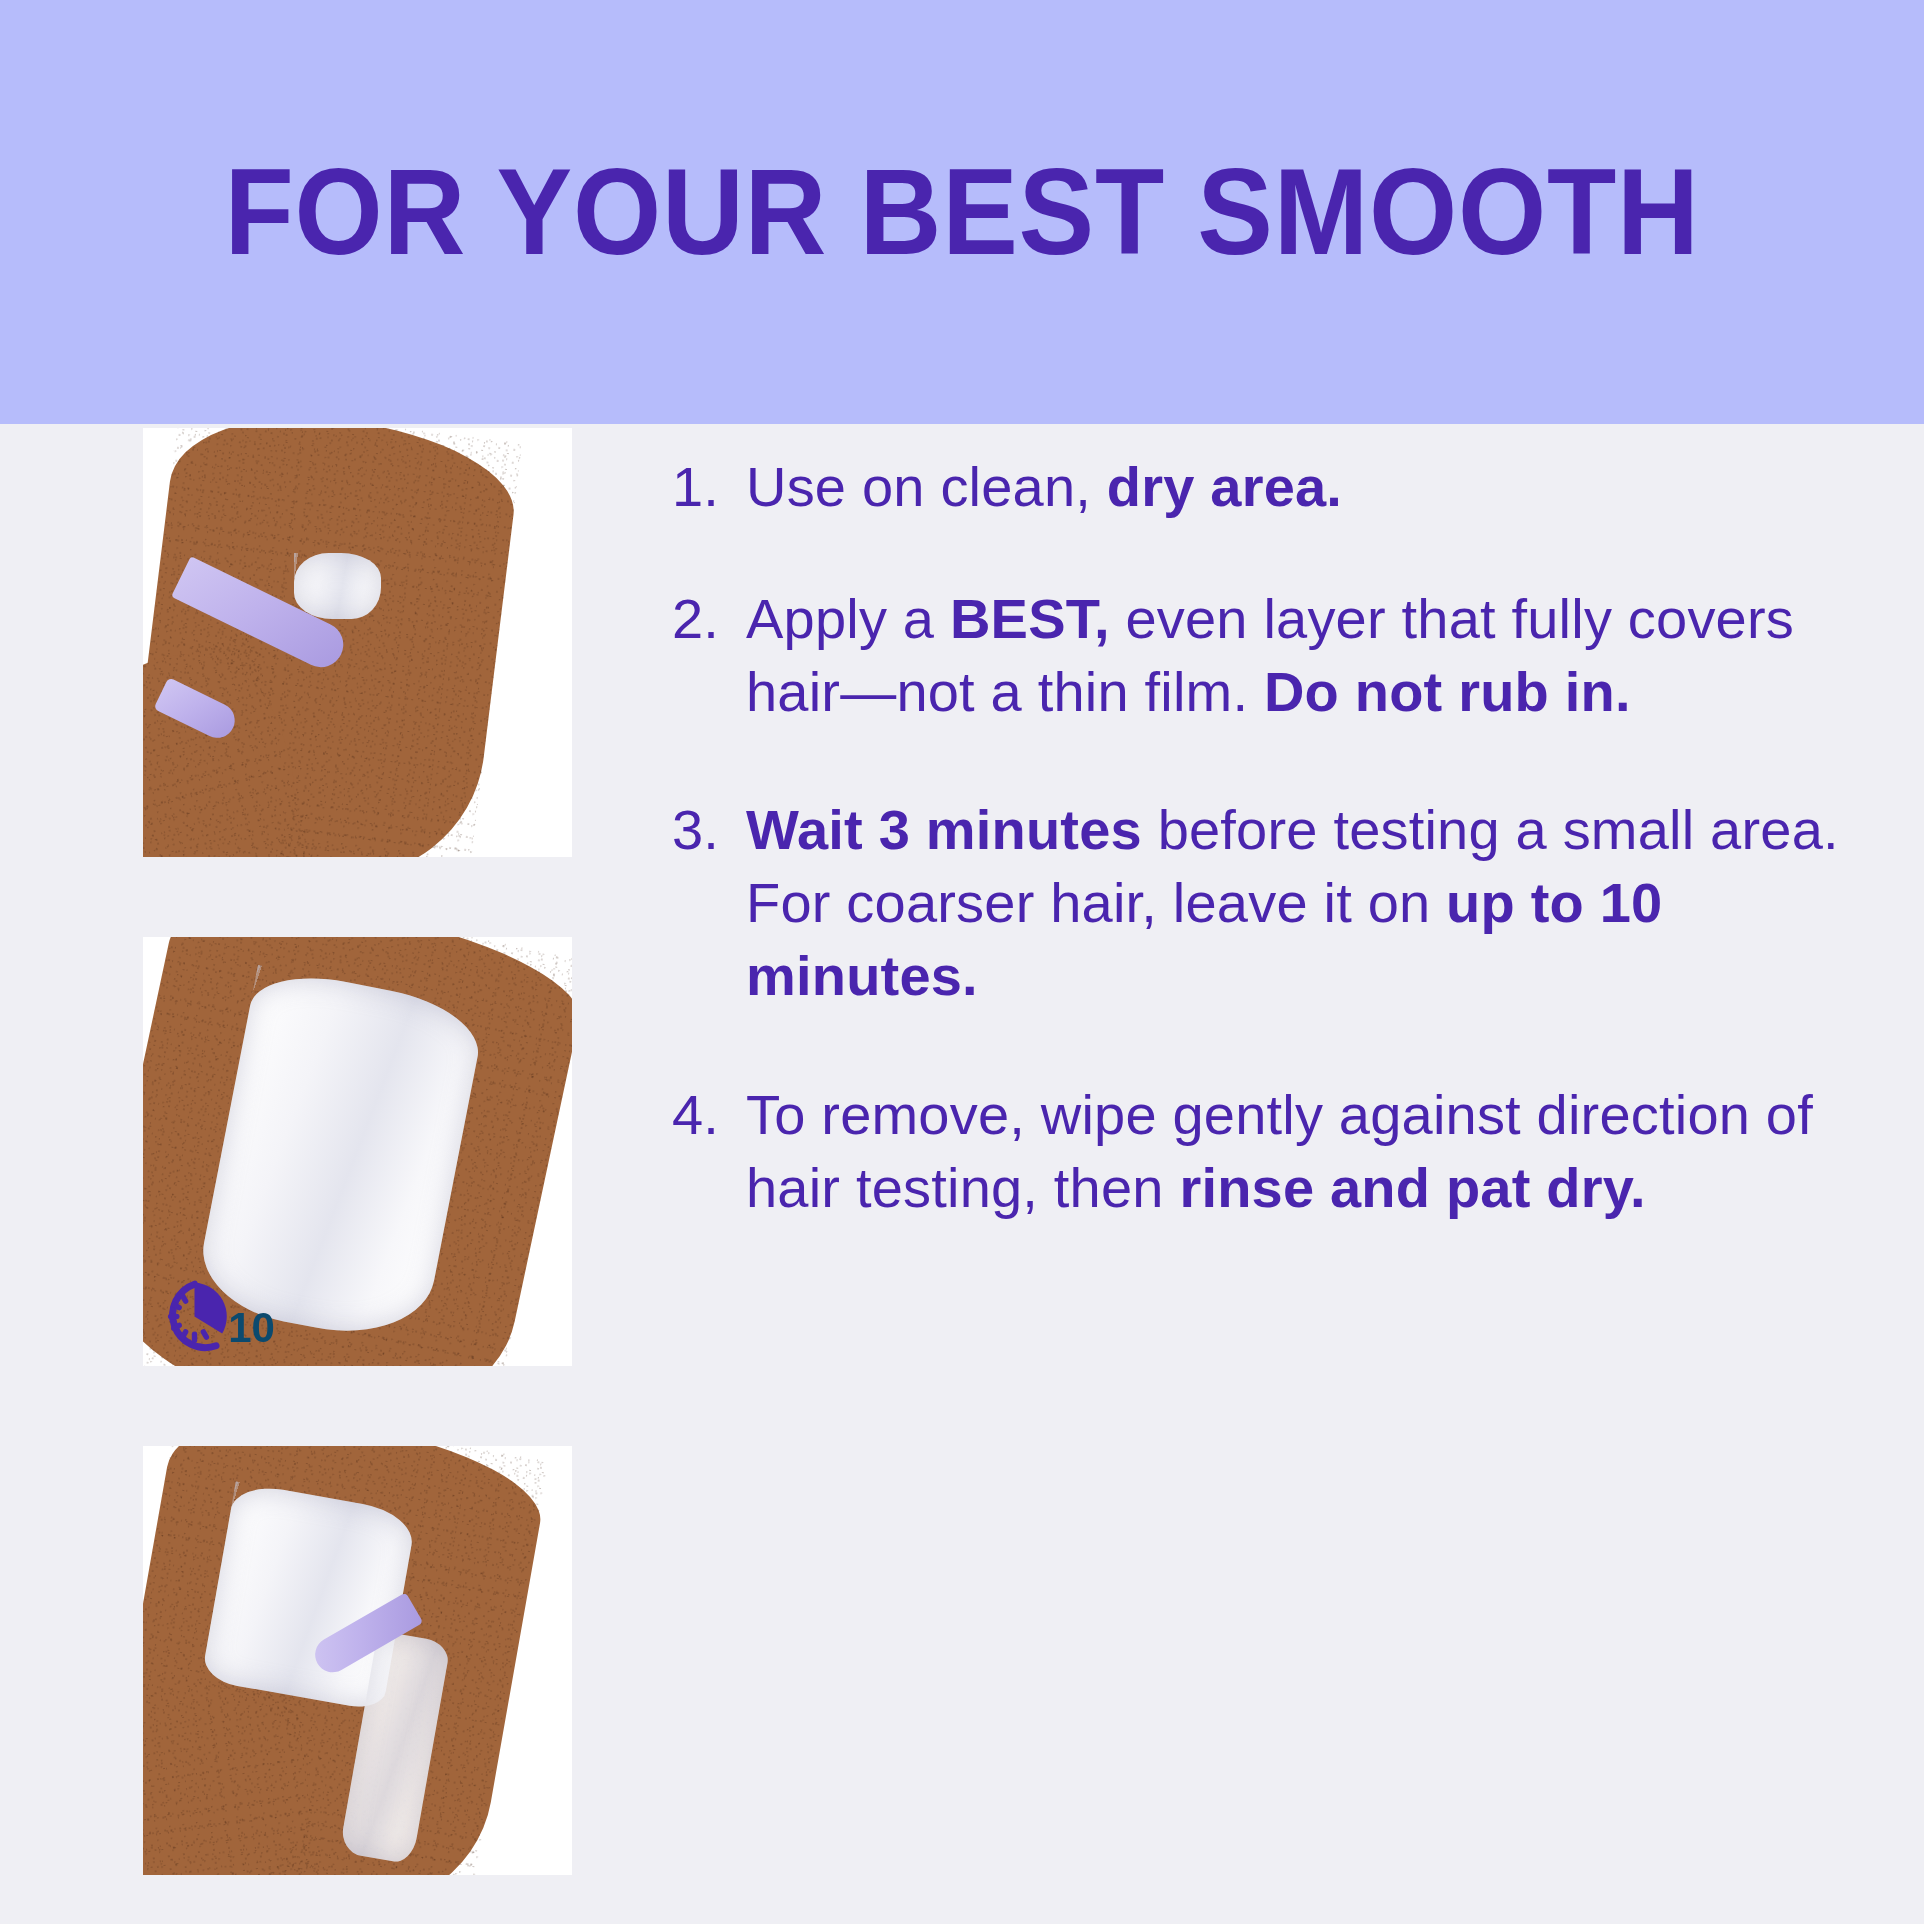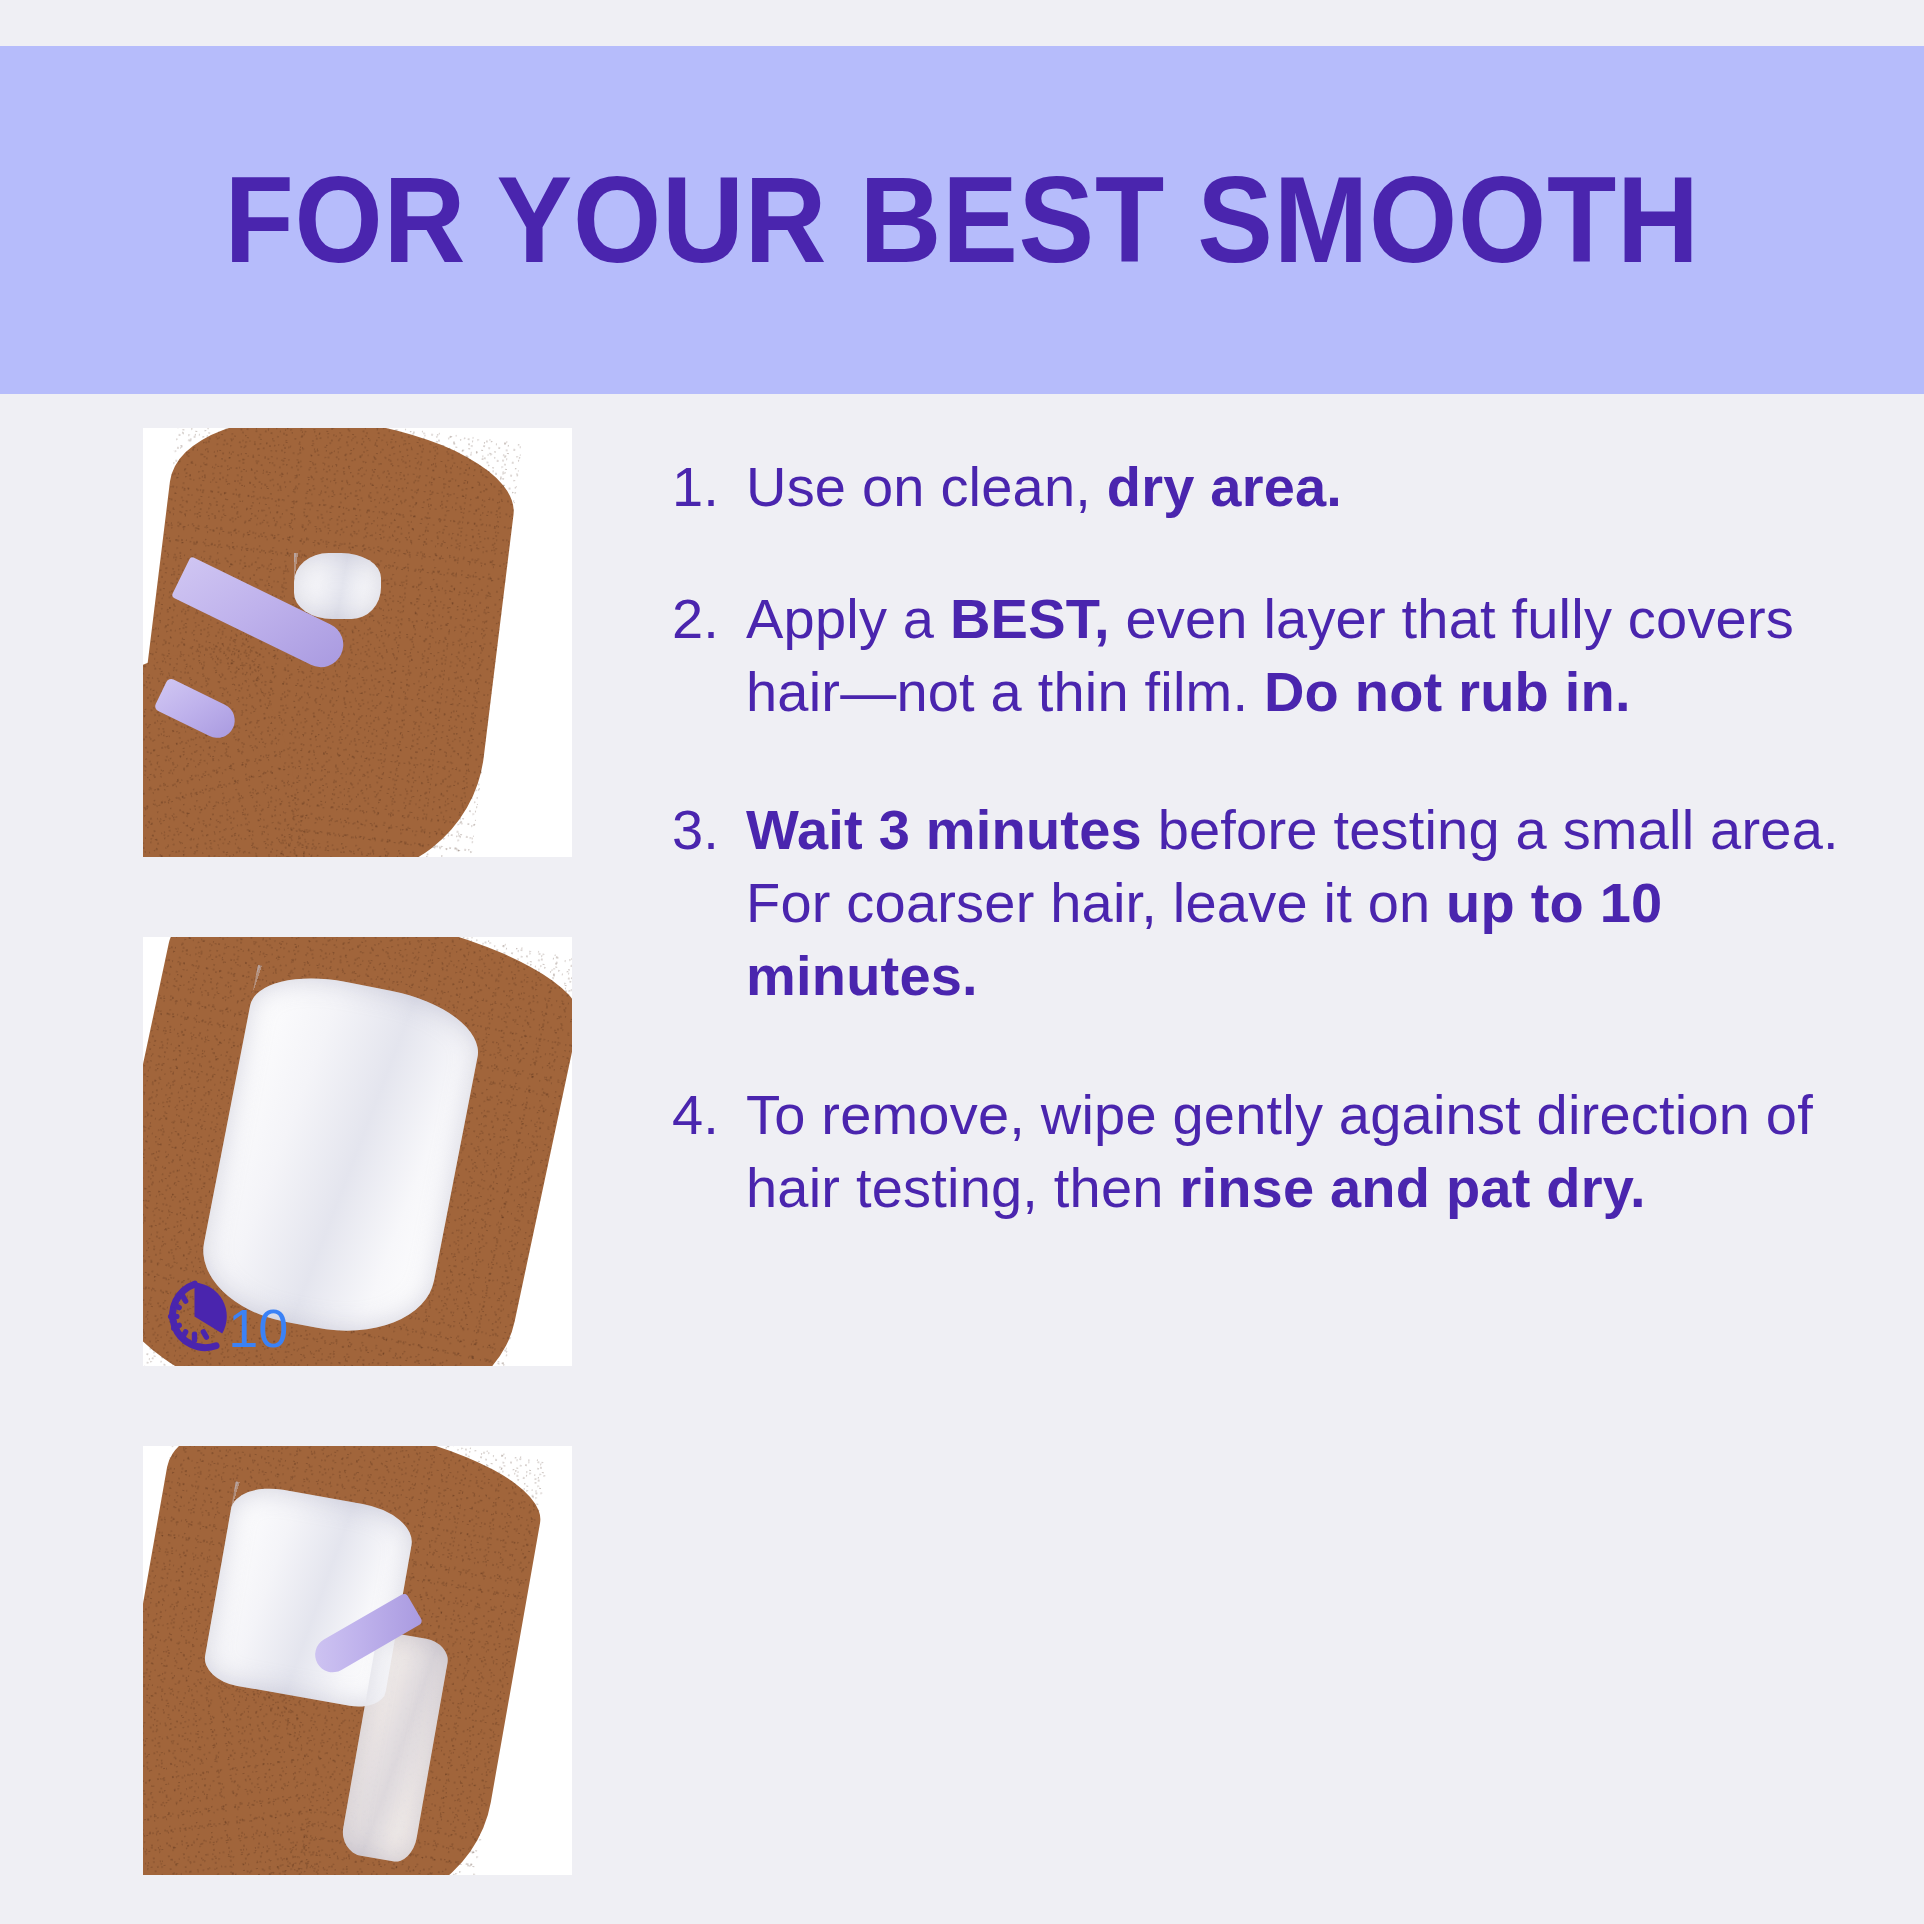--- a/index.html
+++ b/index.html
@@ -22,12 +22,11 @@
     position: absolute;
     left: 0; top: 0;
     width: 1925px;
-    height: 348px;
+    height: 424px;
     background: #B6BCFB;
     display: flex;
     align-items: center;
     justify-content: center;
-    margin-top: 46px;
   }
   .banner-title {
     color: #4A25AE;

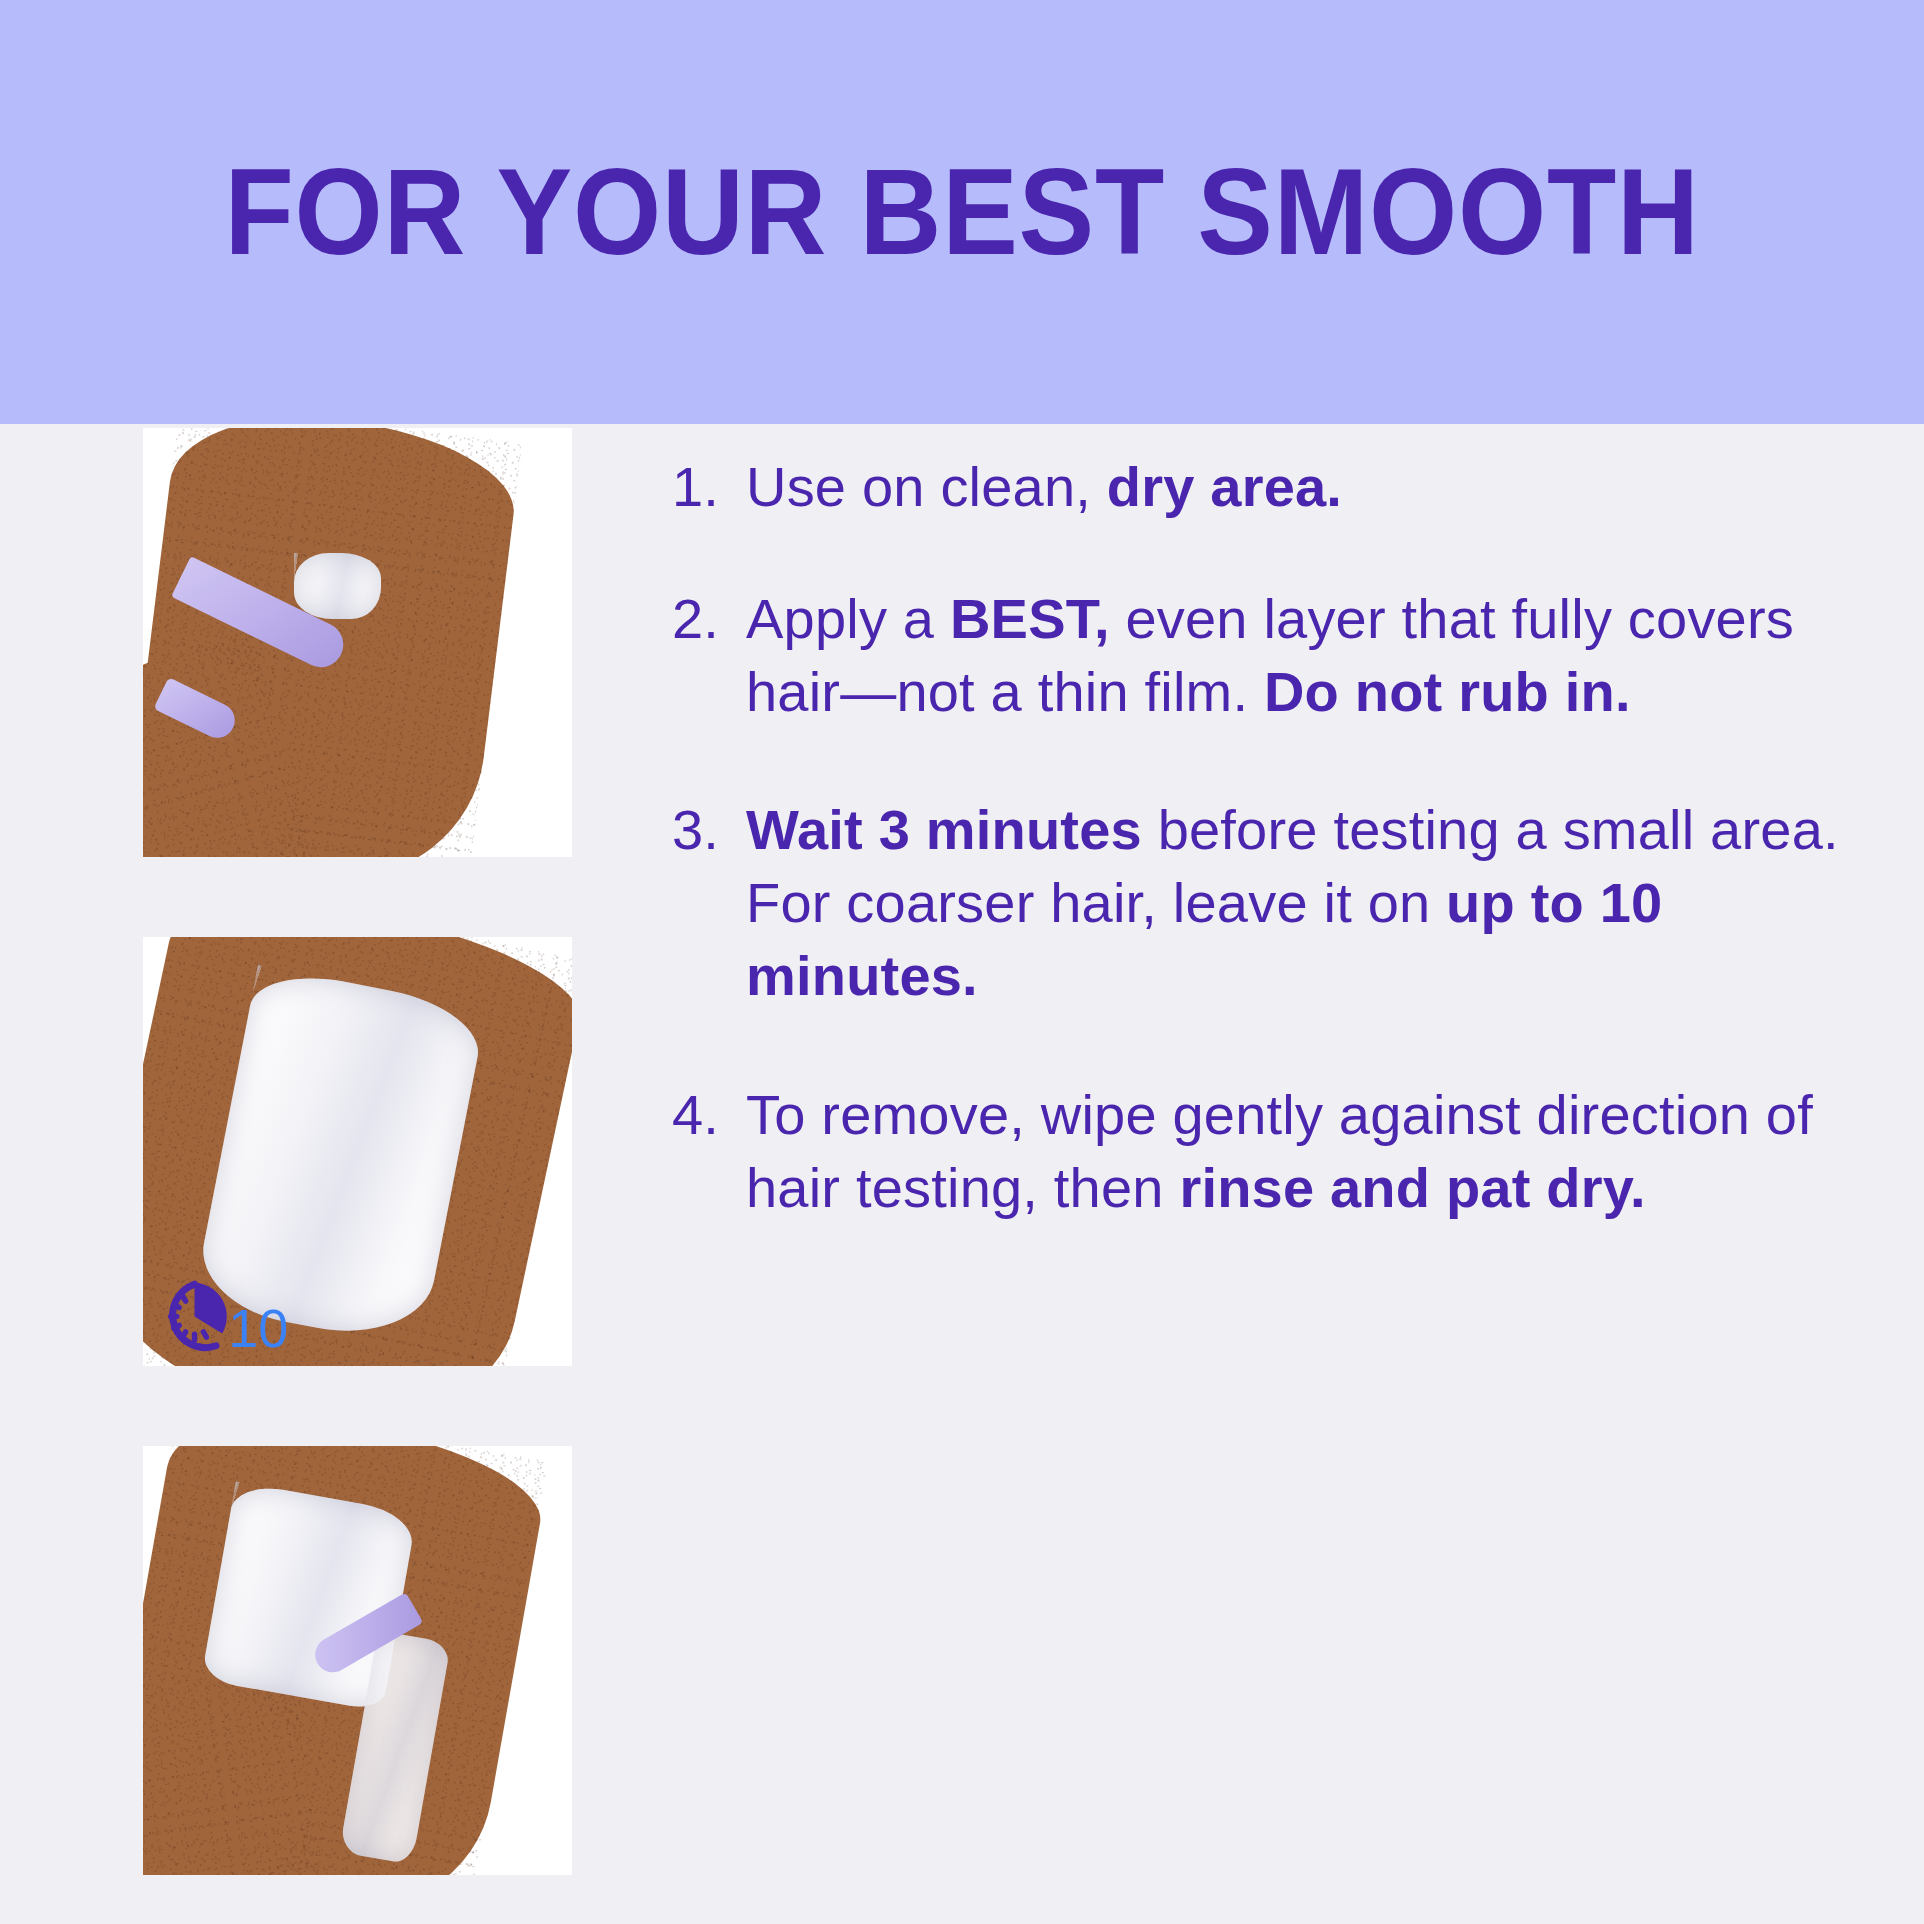--- a/index.html
+++ b/index.html
@@ -158,10 +158,10 @@
   }
   .timer-badge svg { display: block; }
   .timer-num {
-    color: #3b82f6;
+    color: #0c4a6e;
     font-family: "Liberation Sans", sans-serif;
-    font-weight: 400;
-    font-size: 54px;
+    font-weight: 700;
+    font-size: 42px;
     line-height: 1;
     margin-left: -4.8px;
     margin-top: 22.5px;

